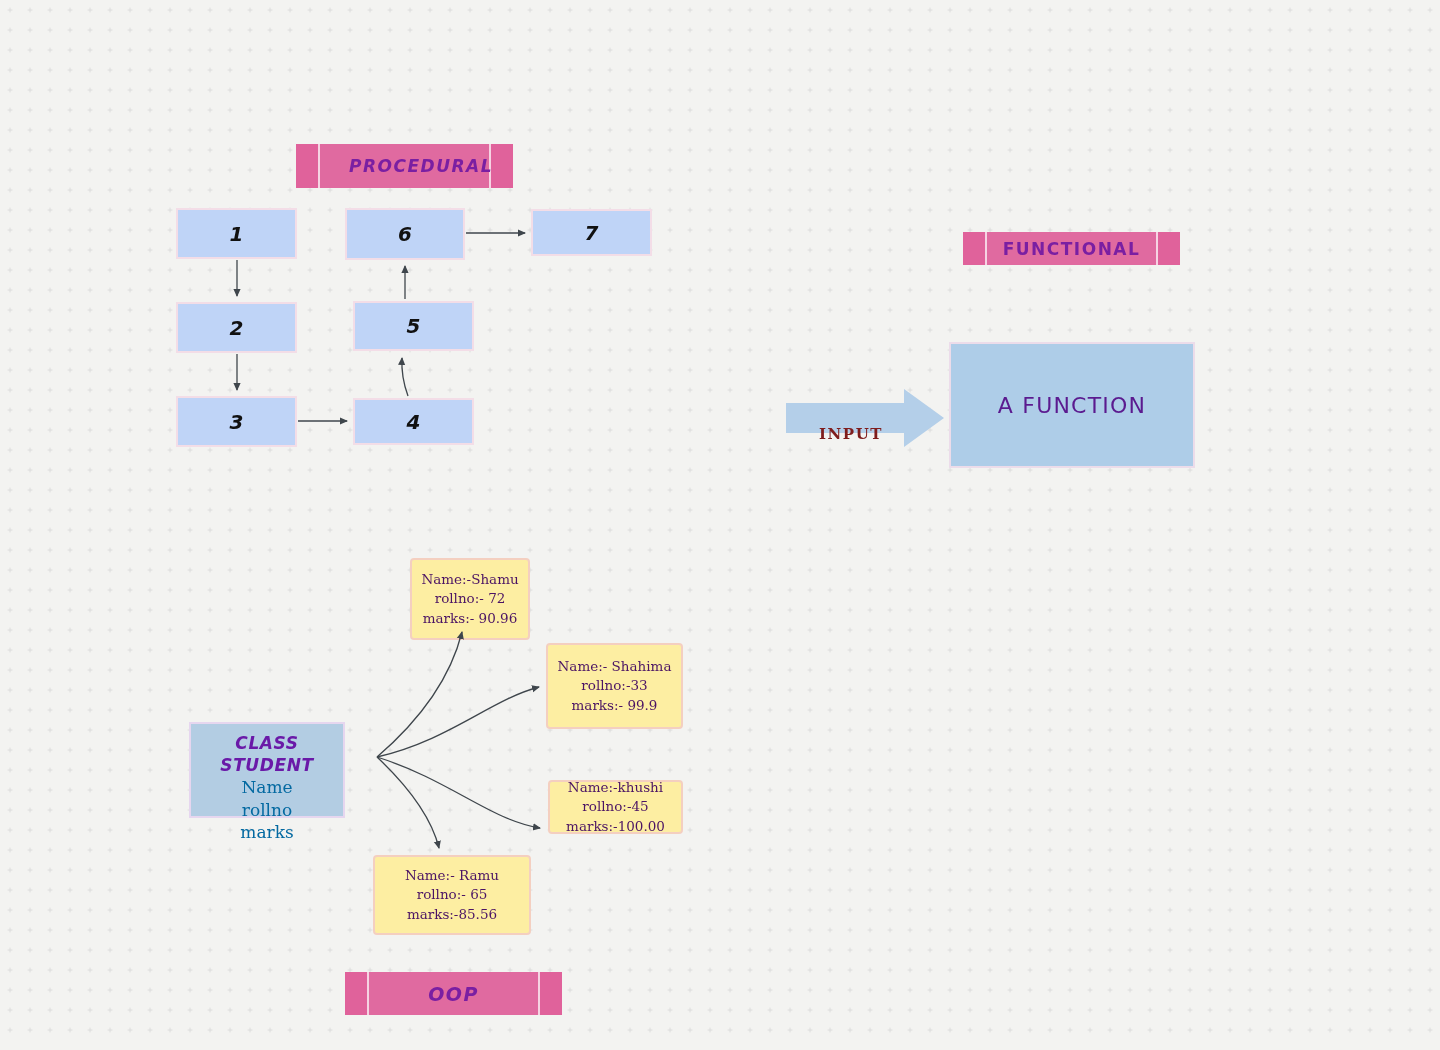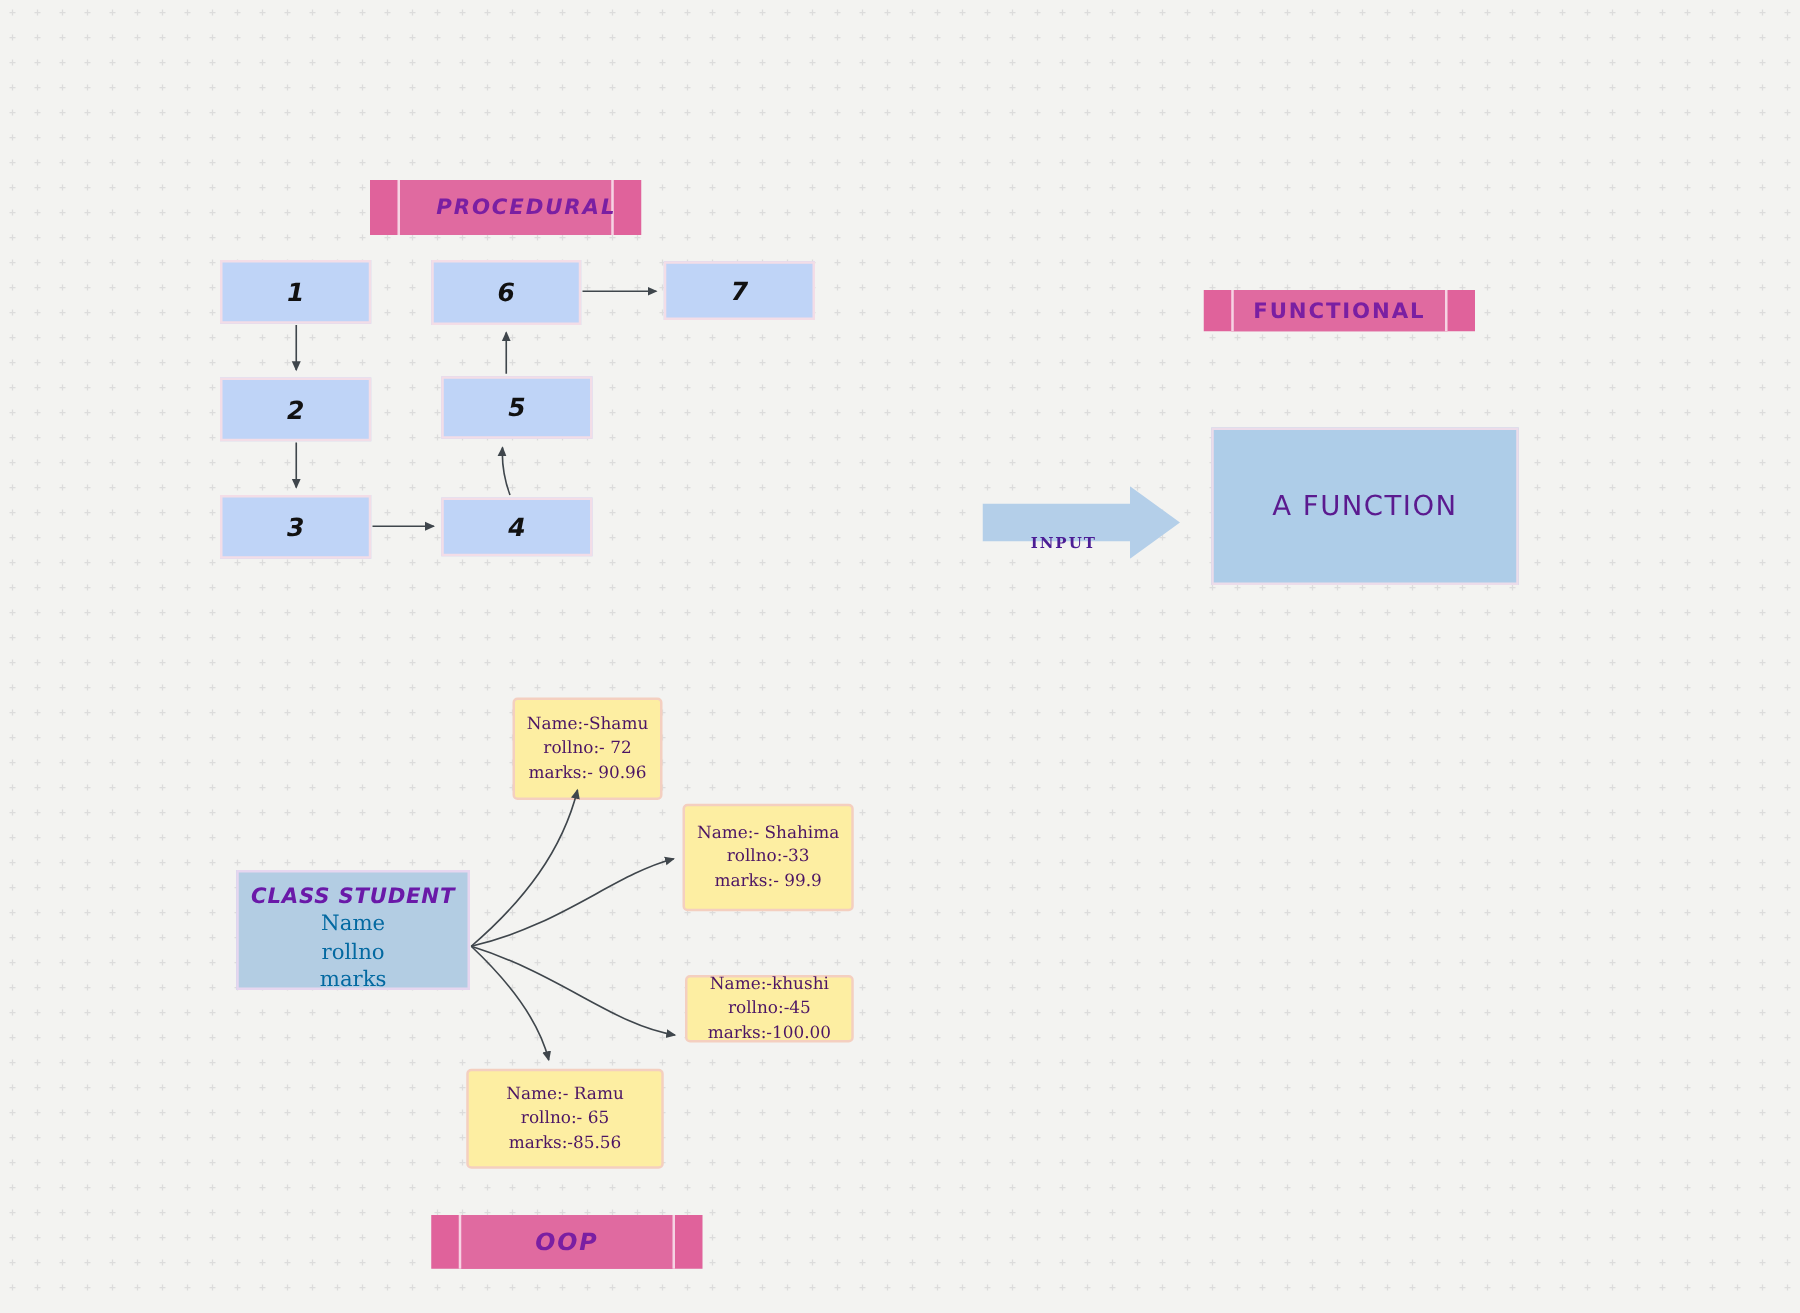--- a/index.html
+++ b/index.html
@@ -194,7 +194,7 @@
     </div>
   </div>
 
-  <div class="fnbox" style="left:949px; top:342px; width:246px; height:126px;margin-left:20px;">
+  <div class="fnbox" style="left:949px; top:342px; width:246px; height:126px;">
     <span>A FUNCTION</span>
   </div>
 

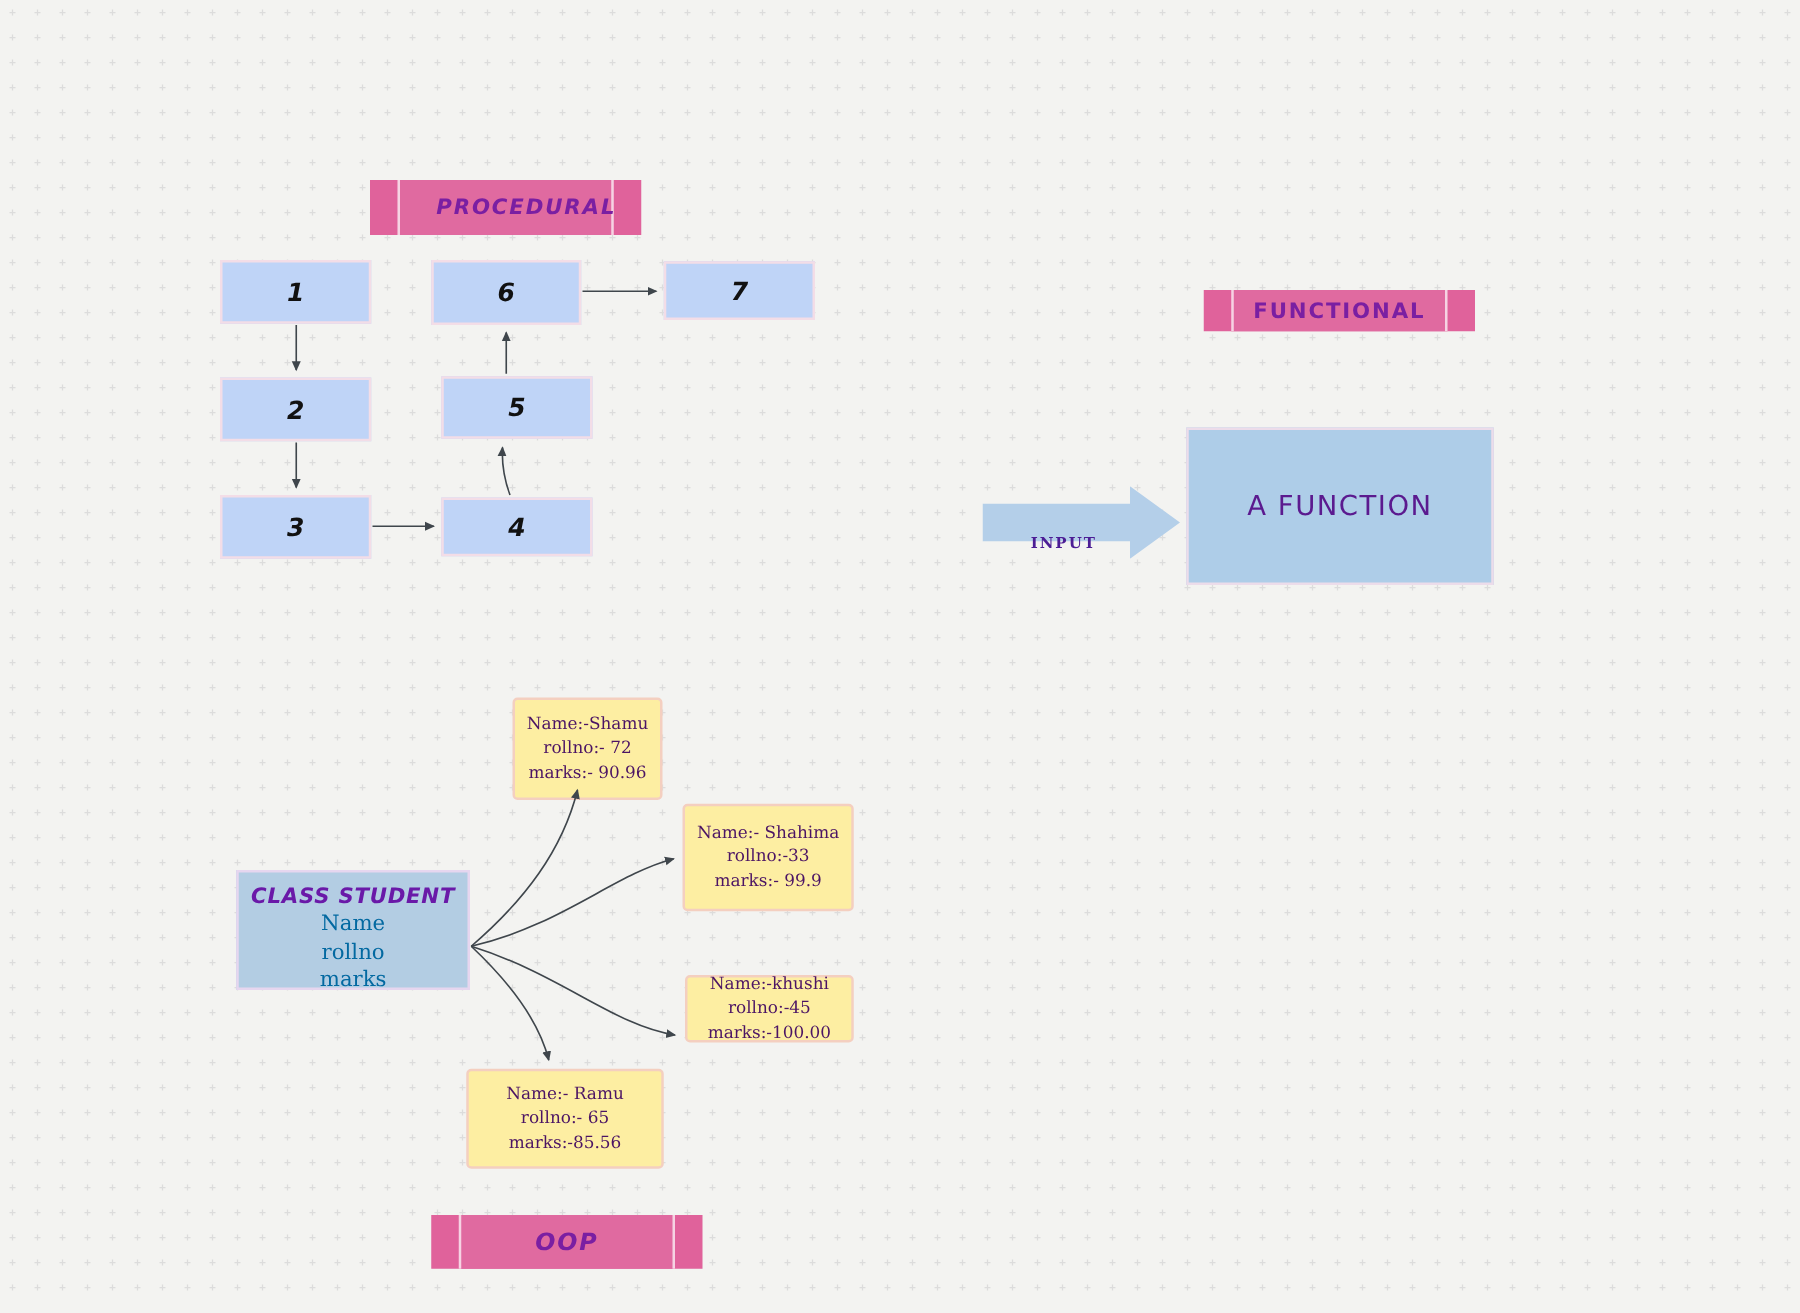--- a/index.html
+++ b/index.html
@@ -190,7 +190,7 @@
       <polygon points="0,14 118,14 118,0 158,29 118,58 118,44 0,44" fill="#b4cfe9"></polygon>
     </svg>
     <div style="position:absolute; left:0; top:0; width:130px; height:58px; display:flex; align-items:center; justify-content:center;">
-      <span style="color:#4c1d95; font-family:'DejaVu Serif',serif; font-weight:700; font-size:12px; letter-spacing:1.6px;margin-top:31px;">INPUT</span>
+      <span style="color:#7f1d1d; font-family:'DejaVu Serif',serif; font-weight:700; font-size:15px; letter-spacing:1.6px;margin-top:31px;">INPUT</span>
     </div>
   </div>
 

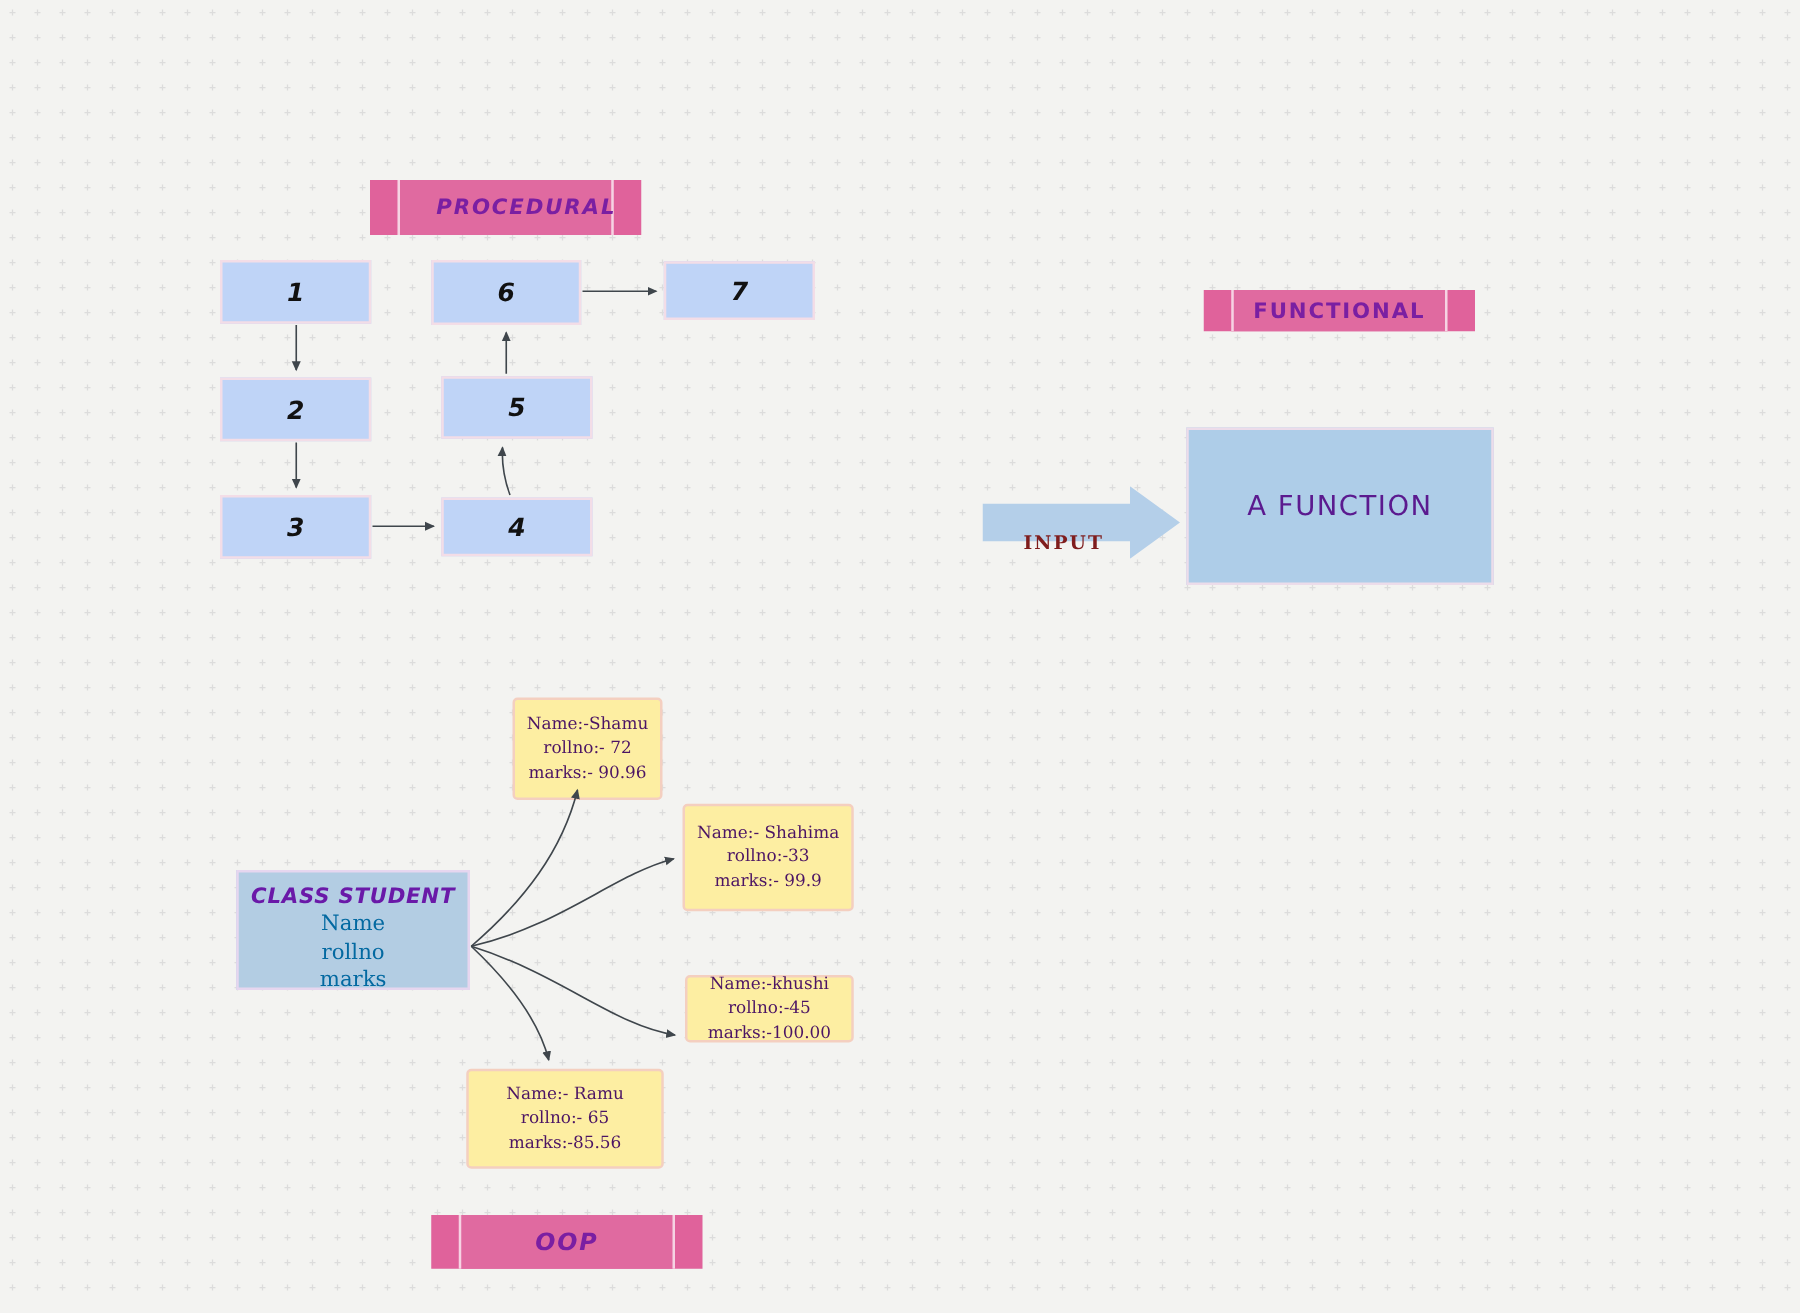--- a/index.html
+++ b/index.html
@@ -199,7 +199,7 @@
   </div>
 
 
-  <div class="classbox" style="left:189px; top:696px; width:187px; height:96px;">
+  <div class="classbox" style="left:189px; top:722px; width:156px; height:96px;">
     <div class="ctitle">CLASS STUDENT</div>
     <div class="cattr">Name</div>
     <div class="cattr">rollno</div>

